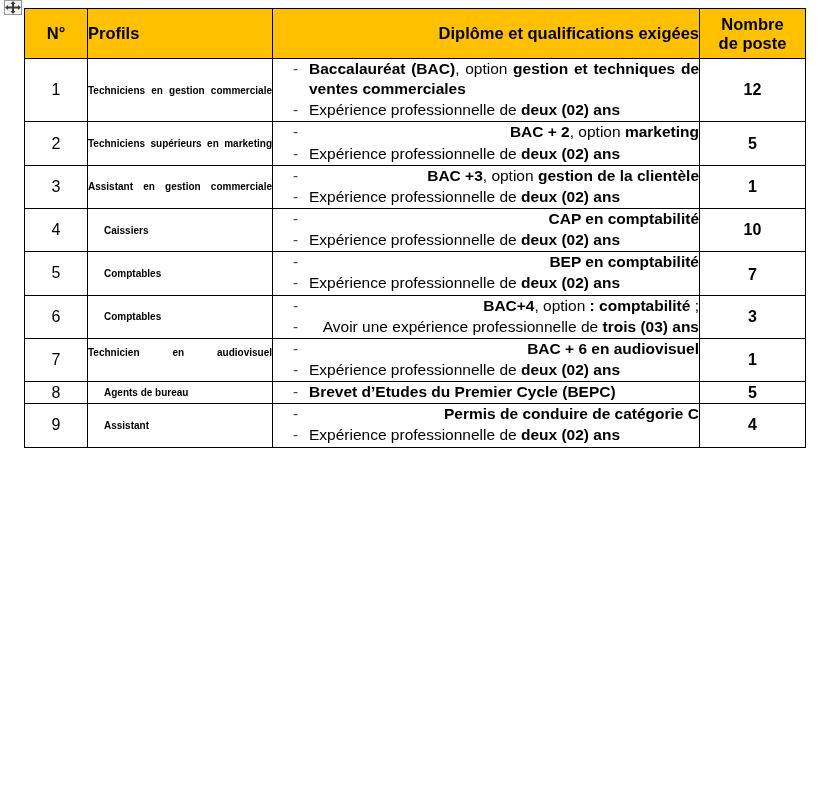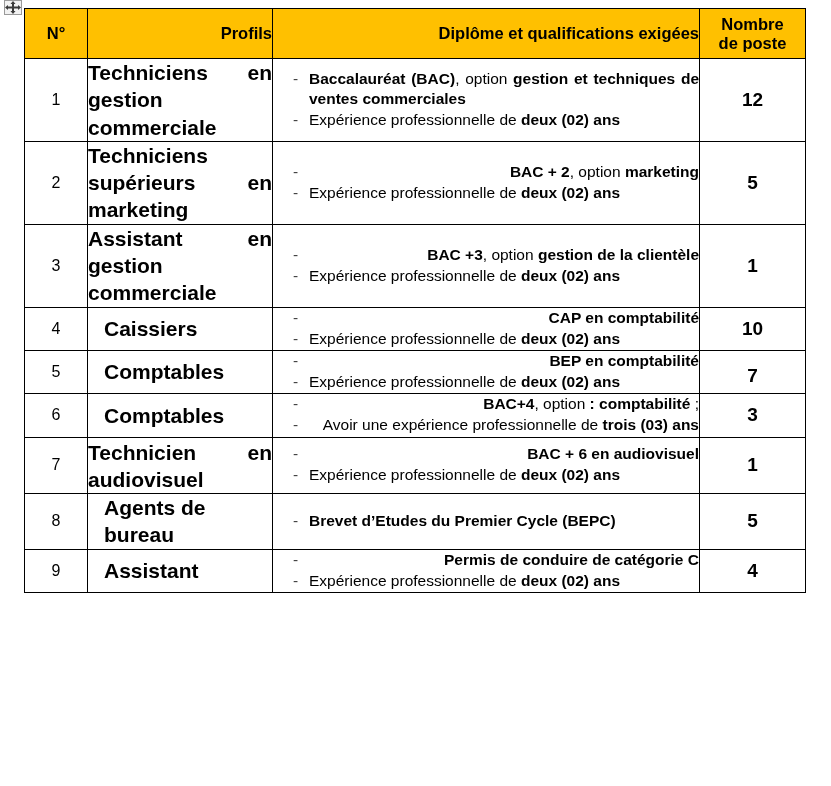--- a/index.html
+++ b/index.html
@@ -66,7 +66,7 @@
     color: #000000;
   }
   th.h-num   { text-align: center; }
-  th.h-prof  { text-align: right; padding-left: 12px; }
+  th.h-prof  { text-align: left; padding-left: 12px; }
   th.h-qual  { text-align: right; }
   th.h-count { text-align: center; line-height: 1.12; padding: 0 4px; }
 

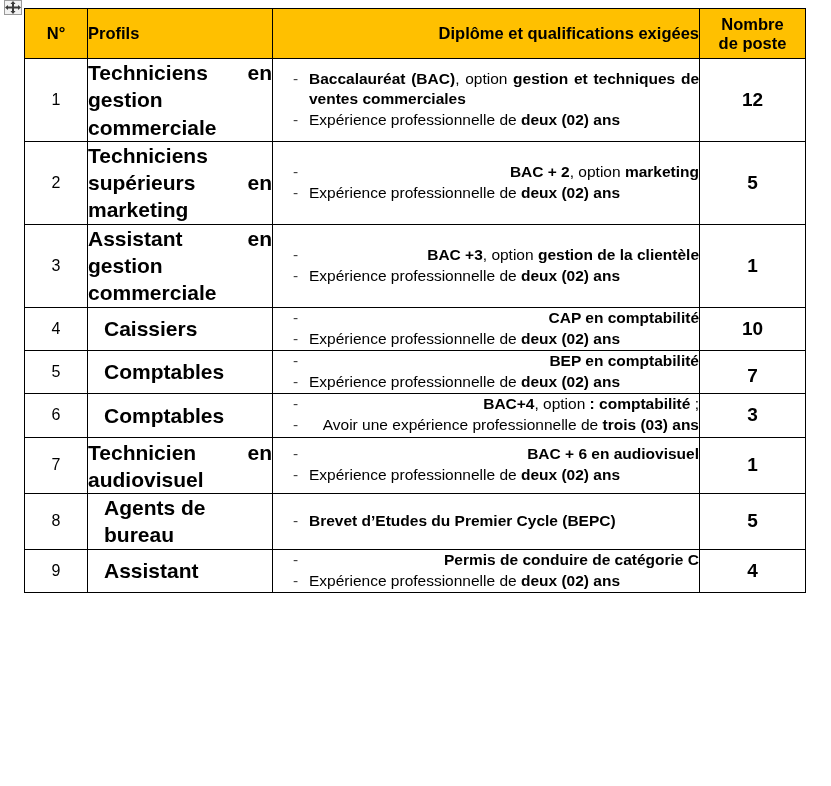--- a/index.html
+++ b/index.html
@@ -78,7 +78,7 @@
   }
   td.profile {
     font-weight: bold;
-    font-size: 21px;
+    font-size: 10px;
     line-height: 1.30;
     padding: 0 10px 0 12px;
   }

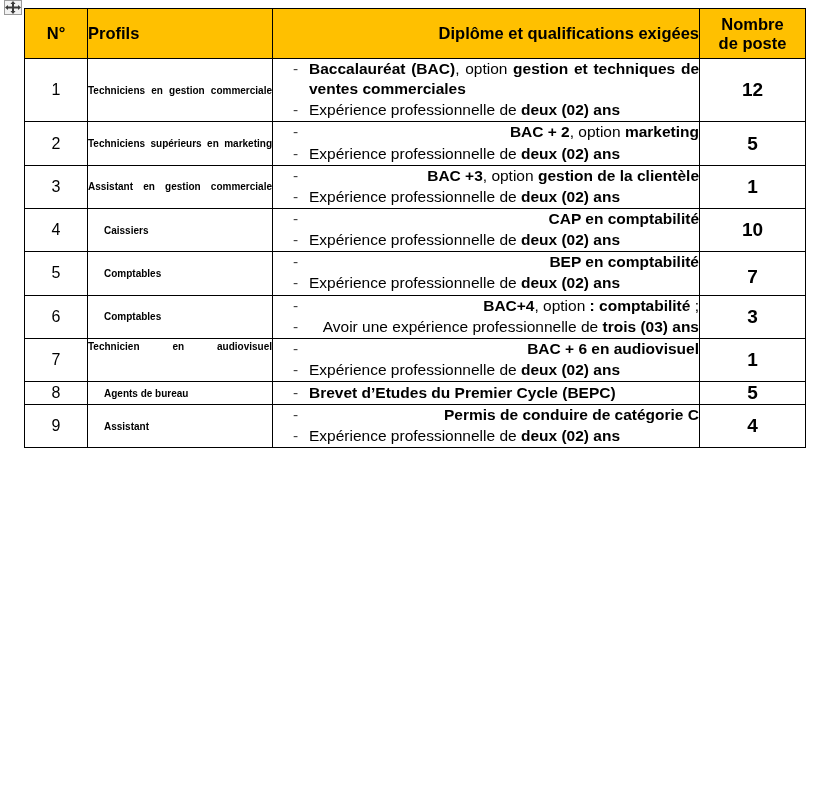--- a/index.html
+++ b/index.html
@@ -101,7 +101,7 @@
   td.count {
     text-align: center;
     font-weight: bold;
-    font-size: 19px;
+    font-size: 16px;
   }
   td.count.high { vertical-align: top; padding-top: 14px; }
 

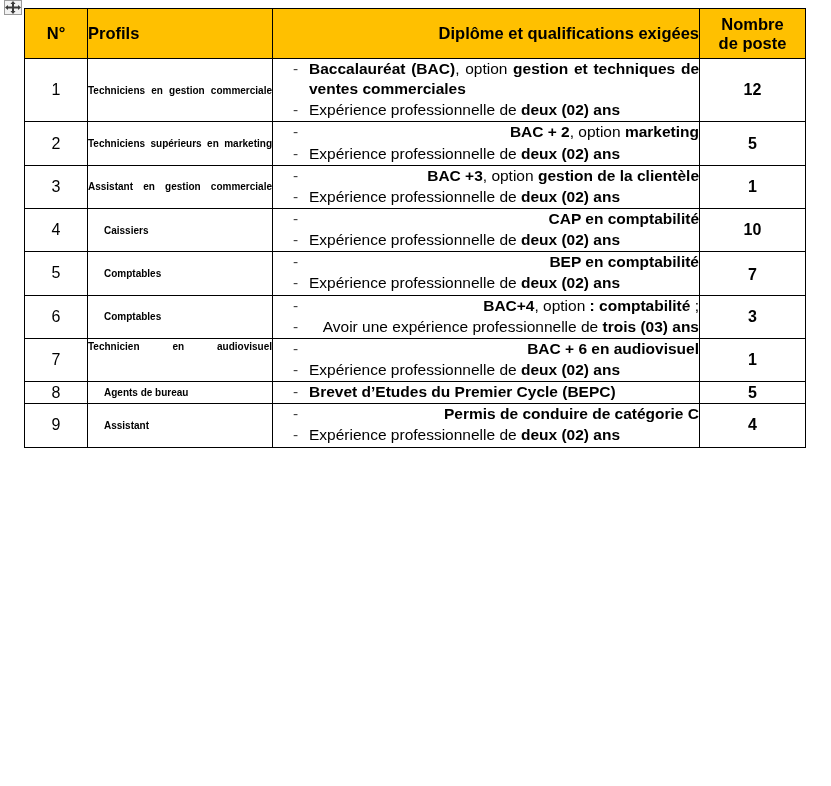--- a/index.html
+++ b/index.html
@@ -91,7 +91,7 @@
     text-align: left;
     margin-left: 16px;
   }
-  td.profile.topalign { vertical-align: top; padding-top: 1px; }
+  td.profile.topalign { vertical-align: top; padding-top: 7px; }
 
   td.qual {
     padding: 6px 8px 6px 6px;

